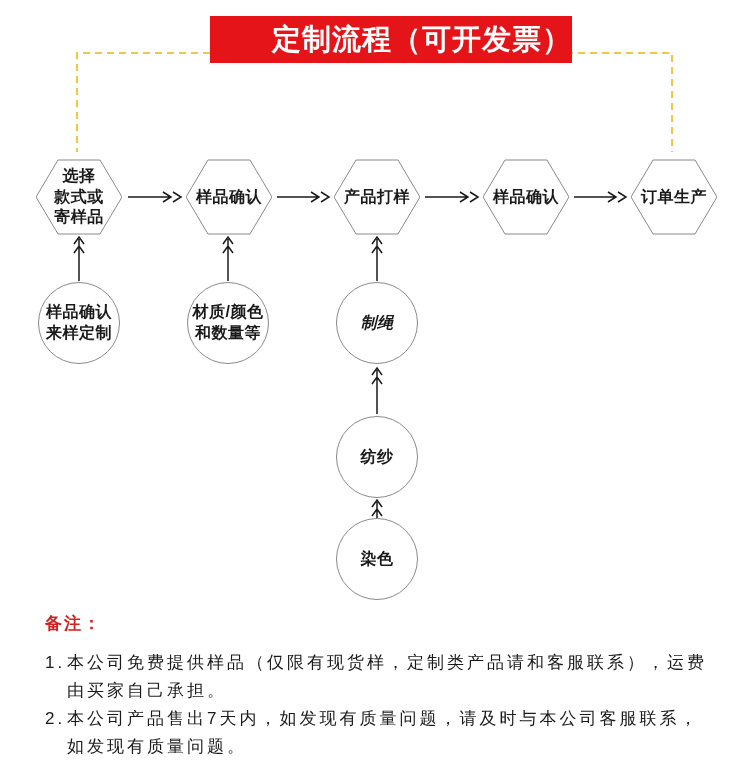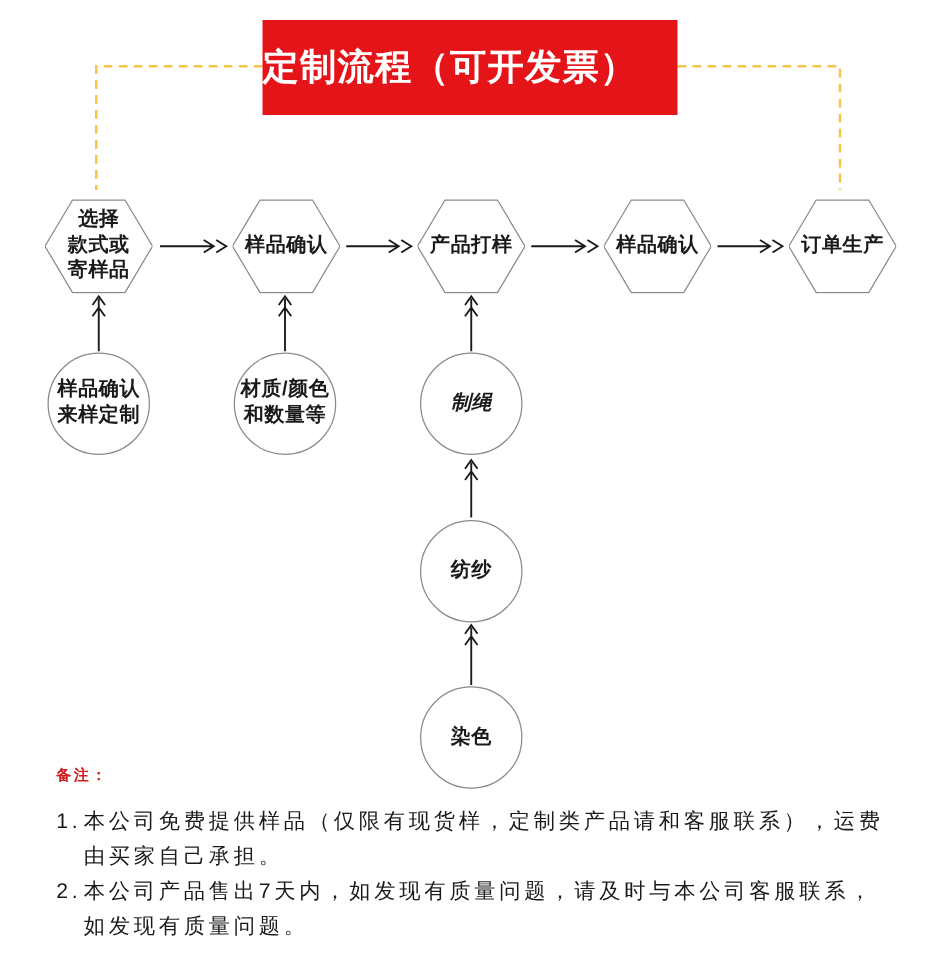--- a/index.html
+++ b/index.html
@@ -9,8 +9,8 @@
   }
   .connector-layer{position:absolute;left:0;top:0;width:750px;height:768px;z-index:1;}
   .banner{
-    position:absolute;left:210px;top:16px;width:332px;height:76px;z-index:2;
-    background:#e51418;display:flex;align-items:center;justify-content:flex-start;
+    position:absolute;left:210px;top:16px;width:332px;height:47px;z-index:2;
+    background:#e51418;display:flex;align-items:center;justify-content:flex-end;padding-left:30px;
   }
   .banner-title{
     color:#ffffff;font-size:29px;font-weight:bold;letter-spacing:1px;white-space:nowrap;

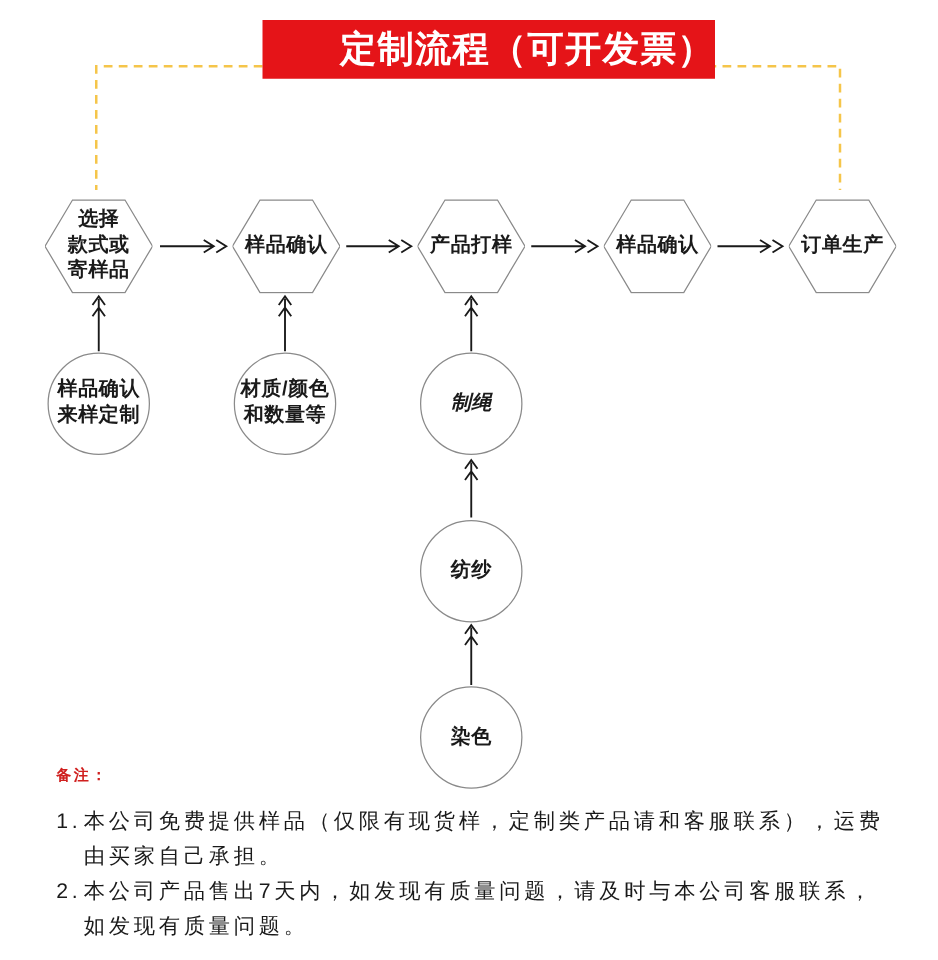--- a/index.html
+++ b/index.html
@@ -113,7 +113,7 @@
   <div class="circle-node" style="left:336px;top:416px;">
     <div class="circle-label">纺纱</div>
   </div>
-  <div class="circle-node" style="left:336px;top:549px;">
+  <div class="circle-node" style="left:336px;top:518px;">
     <div class="circle-label">染色</div>
   </div>
 

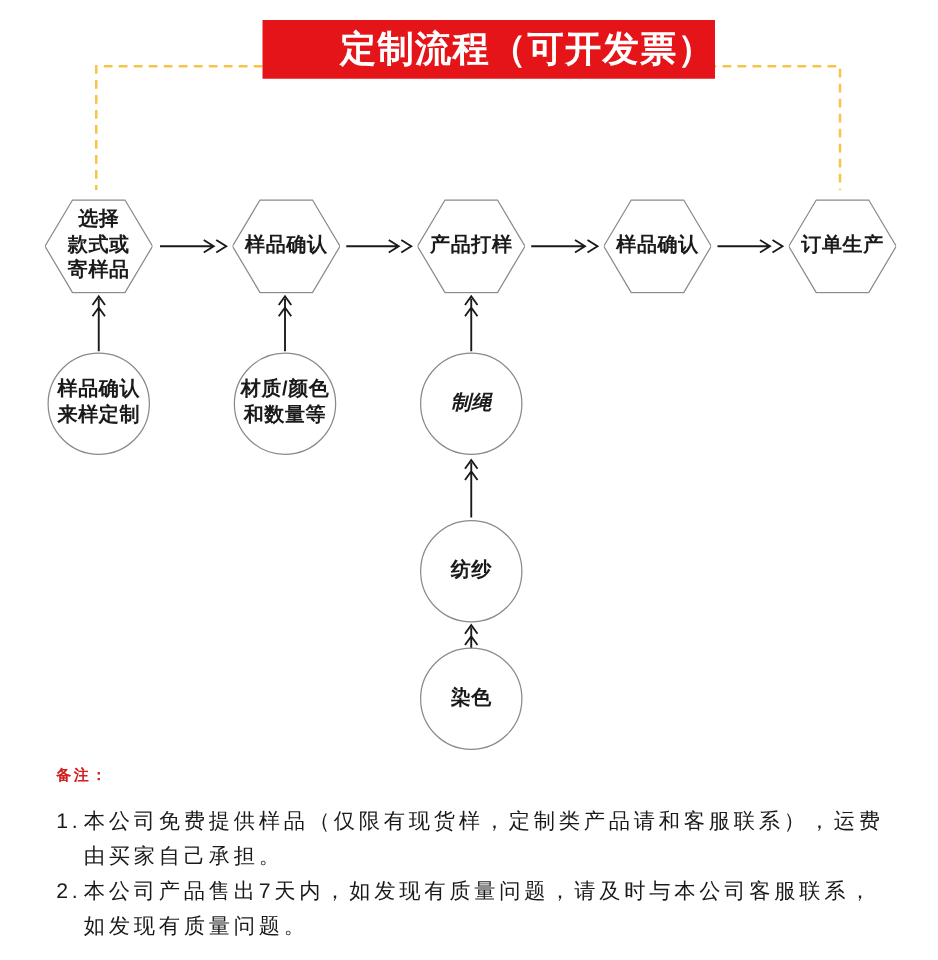--- a/index.html
+++ b/index.html
@@ -29,7 +29,7 @@
   }
   .notes{position:absolute;left:45px;top:612px;width:690px;z-index:2;}
   .notes-heading{
-    color:#d0201f;font-size:12px;font-weight:bold;letter-spacing:2px;margin-bottom:14px;
+    color:#d0201f;font-size:17px;font-weight:bold;letter-spacing:2px;margin-bottom:14px;
   }
   .note-item{display:flex;align-items:flex-start;font-size:17px;letter-spacing:3px;line-height:28px;}
   .note-number{flex:0 0 22px;}

